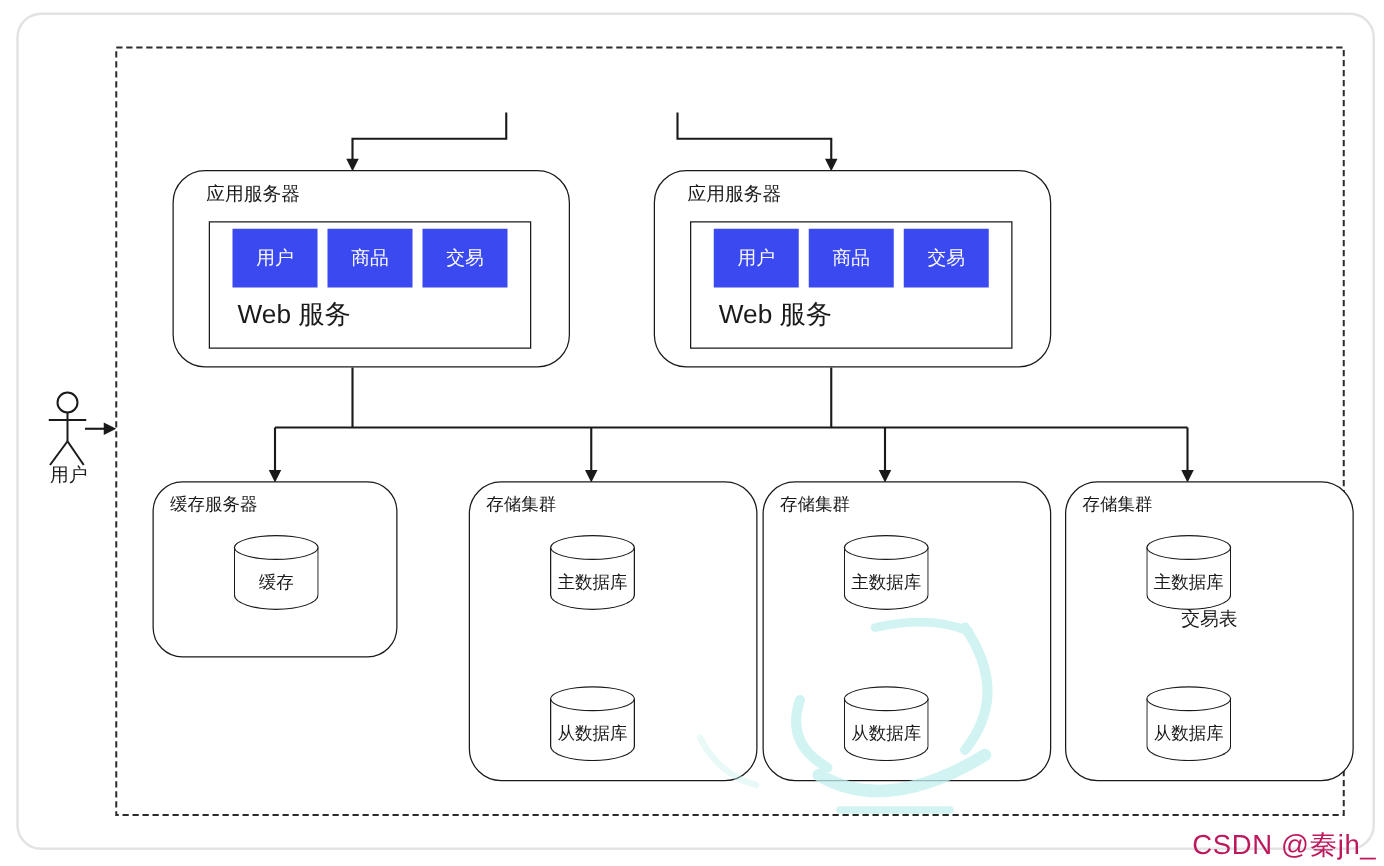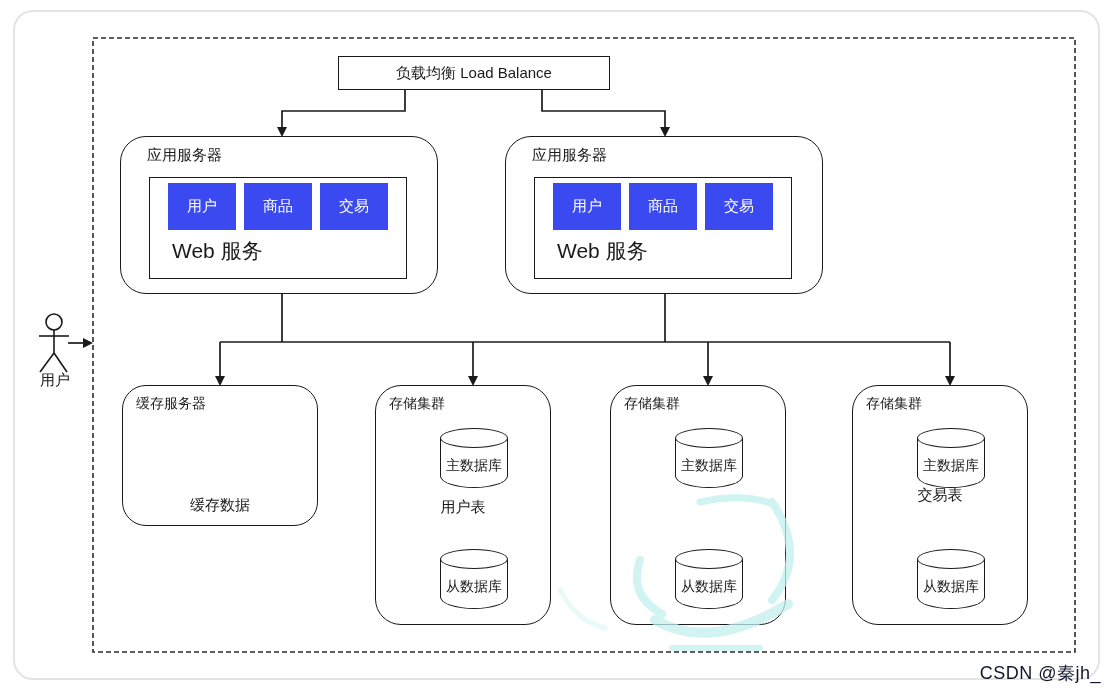--- a/index.html
+++ b/index.html
@@ -93,9 +93,6 @@
     </g>
   </svg>
 
-  <div class="node lb-box">
-    <span>负载均衡 Load Balance</span>
-  </div>
 
   <div class="actor-label">用户</div>
 

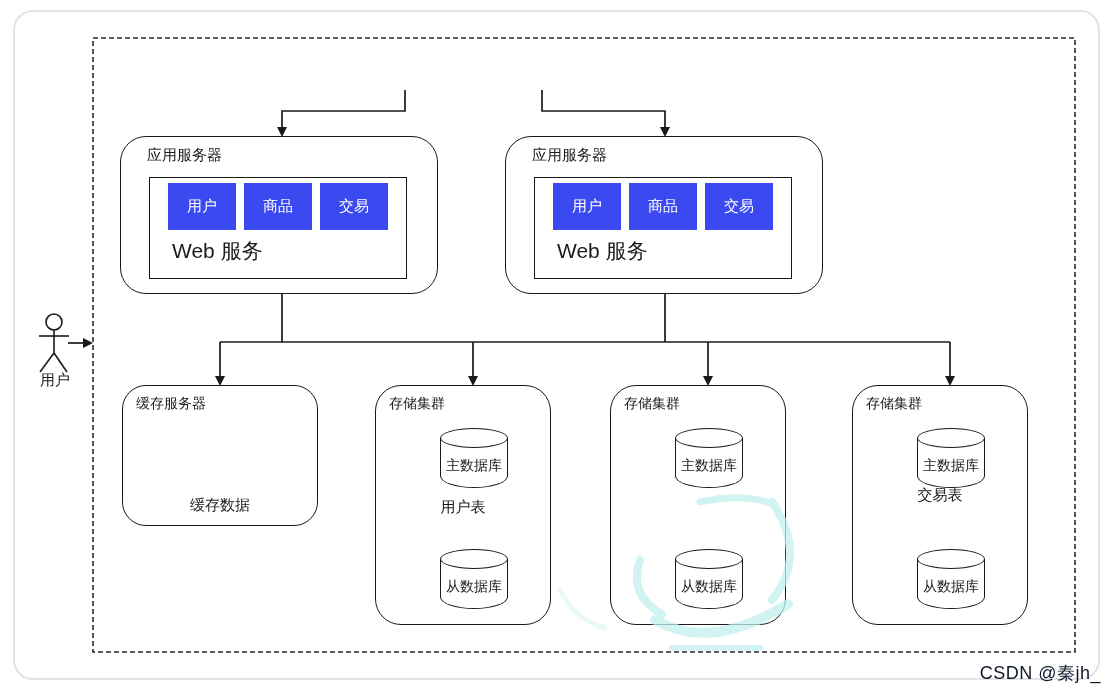--- a/index.html
+++ b/index.html
@@ -14,7 +14,7 @@
   .bg{z-index:0;} .fg{z-index:5;}
 
   .node{position:absolute;background:#fff;border:1.6px solid #1a1a1a;z-index:2;}
-  .rounded{border-radius:26px;}
+  .rounded{border-radius:26px;margin-left:18px;}
 
   .lb-box{left:338px;top:56px;width:272px;height:34px;display:flex;align-items:center;justify-content:center;
     font-size:15px;}

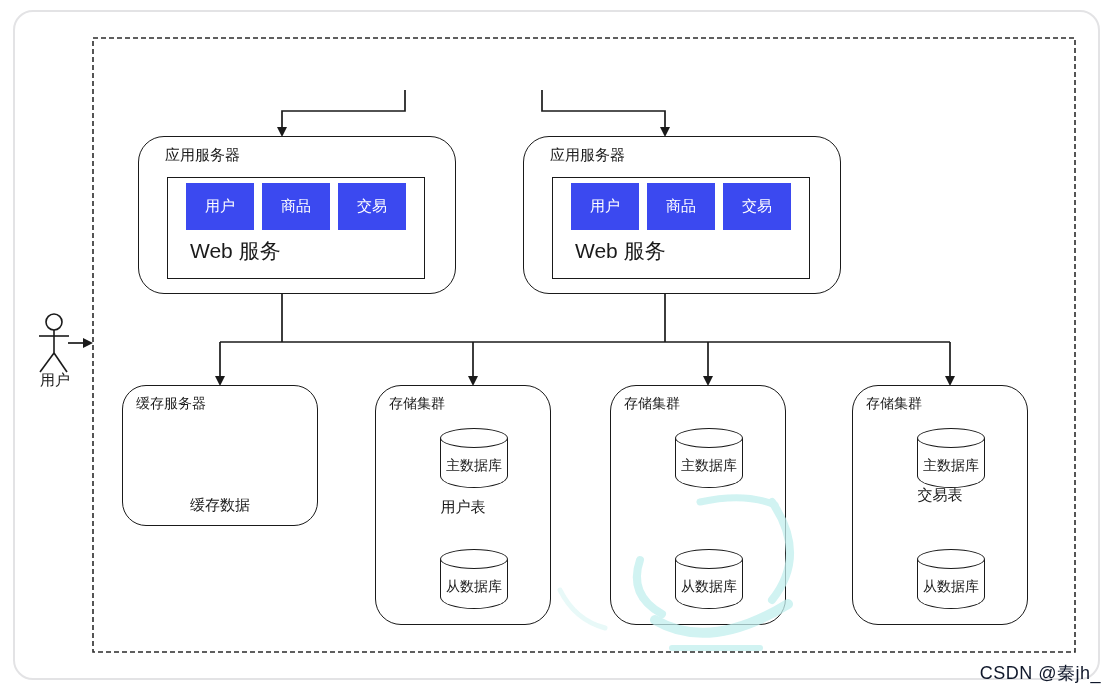--- a/index.html
+++ b/index.html
@@ -30,7 +30,7 @@
   .web-label{position:absolute;left:22px;bottom:13px;font-size:21px;}
 
   .cache-server{left:122px;top:385px;width:196px;height:141px;border-radius:24px;}
-  .cluster{top:385px;width:176px;height:240px;border-radius:26px;}
+  .cluster{top:385px;width:231px;height:240px;border-radius:26px;}
   .cl-1{left:375px;} .cl-2{left:610px;} .cl-3{left:852px;}
 
   .cylinder{position:absolute;width:68px;height:60px;}

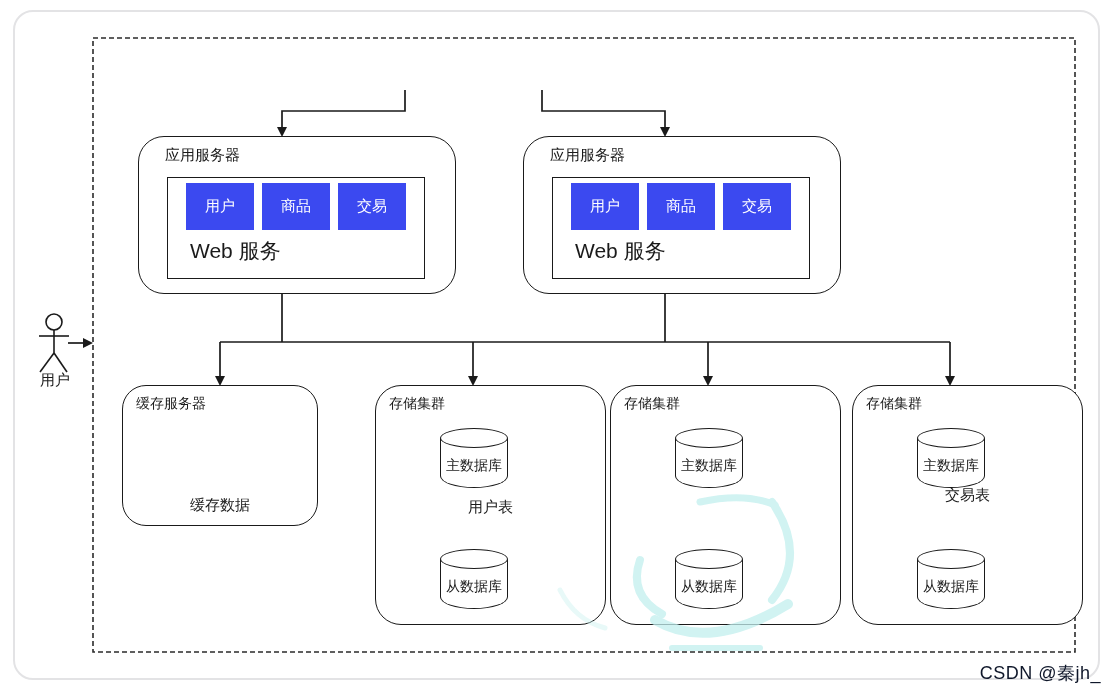--- a/index.html
+++ b/index.html
@@ -122,6 +122,11 @@
 
   <div class="node cache-server">
     <div class="sm-title">缓存服务器</div>
+    <div class="cylinder" style="left:64px;top:42px;">
+      <div class="cyl-body"></div>
+      <div class="cyl-top"></div>
+      <div class="cyl-label">缓存</div>
+    </div>
     <div class="caption" style="top:110px;">缓存数据</div>
   </div>
 

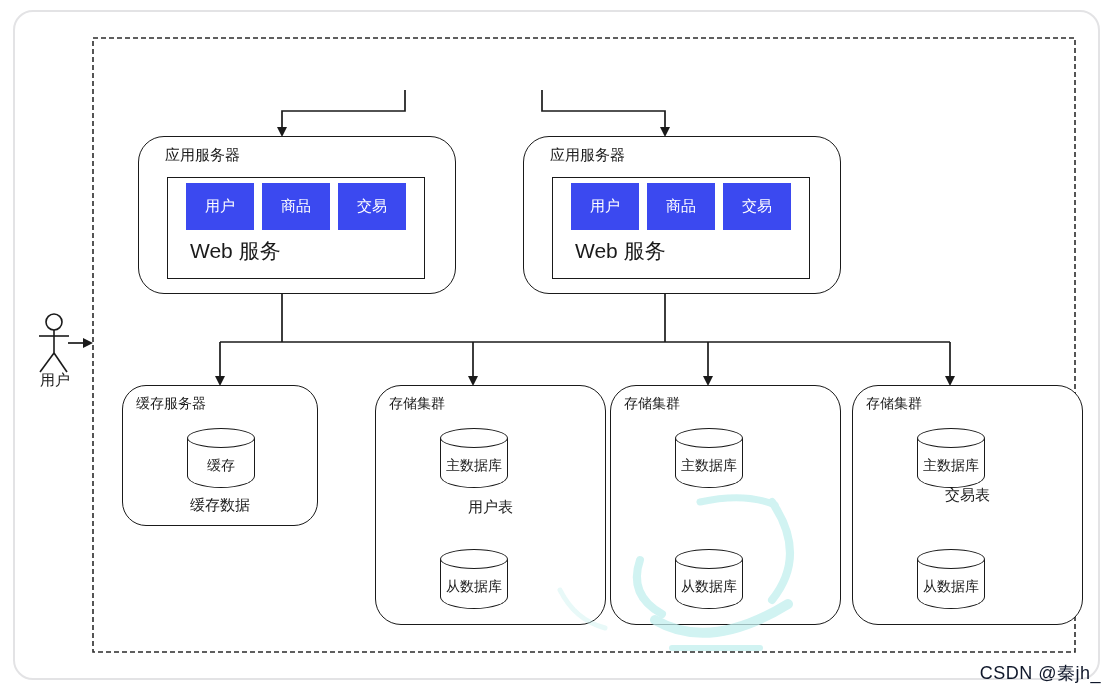--- a/index.html
+++ b/index.html
@@ -127,7 +127,6 @@
       <div class="cyl-top"></div>
       <div class="cyl-label">缓存</div>
     </div>
-    <div class="caption" style="top:110px;">缓存数据</div>
   </div>
 
   <div class="node cluster cl-1">

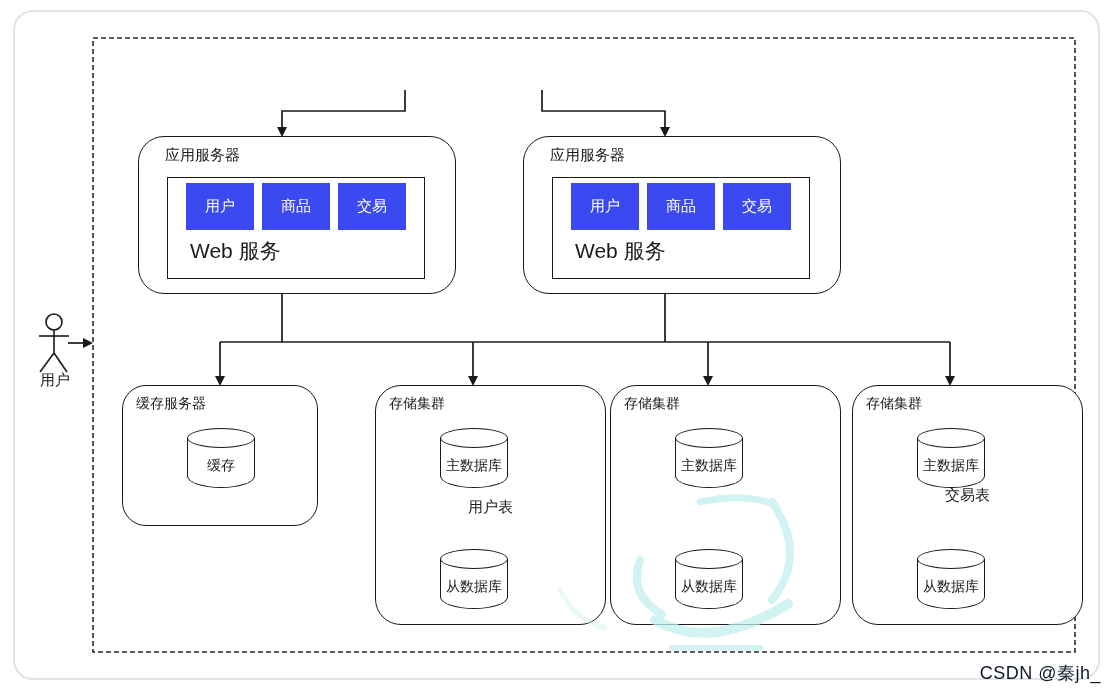--- a/index.html
+++ b/index.html
@@ -136,7 +136,6 @@
       <div class="cyl-top"></div>
       <div class="cyl-label">主数据库</div>
     </div>
-    <div class="caption" style="top:112px;">用户表</div>
     <div class="cylinder" style="left:64px;top:163px;">
       <div class="cyl-body"></div>
       <div class="cyl-top"></div>

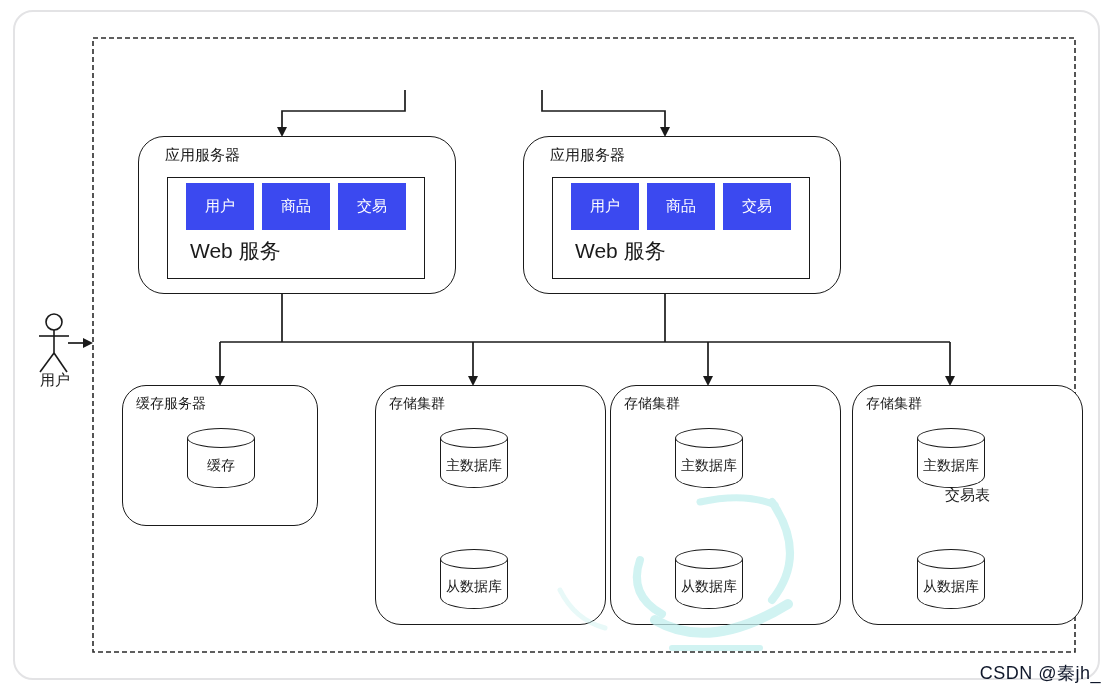--- a/index.html
+++ b/index.html
@@ -44,7 +44,7 @@
 
   .actor-label{position:absolute;left:33px;top:371px;width:44px;text-align:center;font-size:15px;z-index:2;}
 
-  .watermark-text{position:absolute;right:6px;top:661px;font-size:18px;color:#0f172a;z-index:6;letter-spacing:0.5px;}
+  .watermark-text{position:absolute;right:6px;top:661px;font-size:22px;color:#be185d;z-index:6;letter-spacing:0.5px;}
 </style>
 </head>
 <body>

